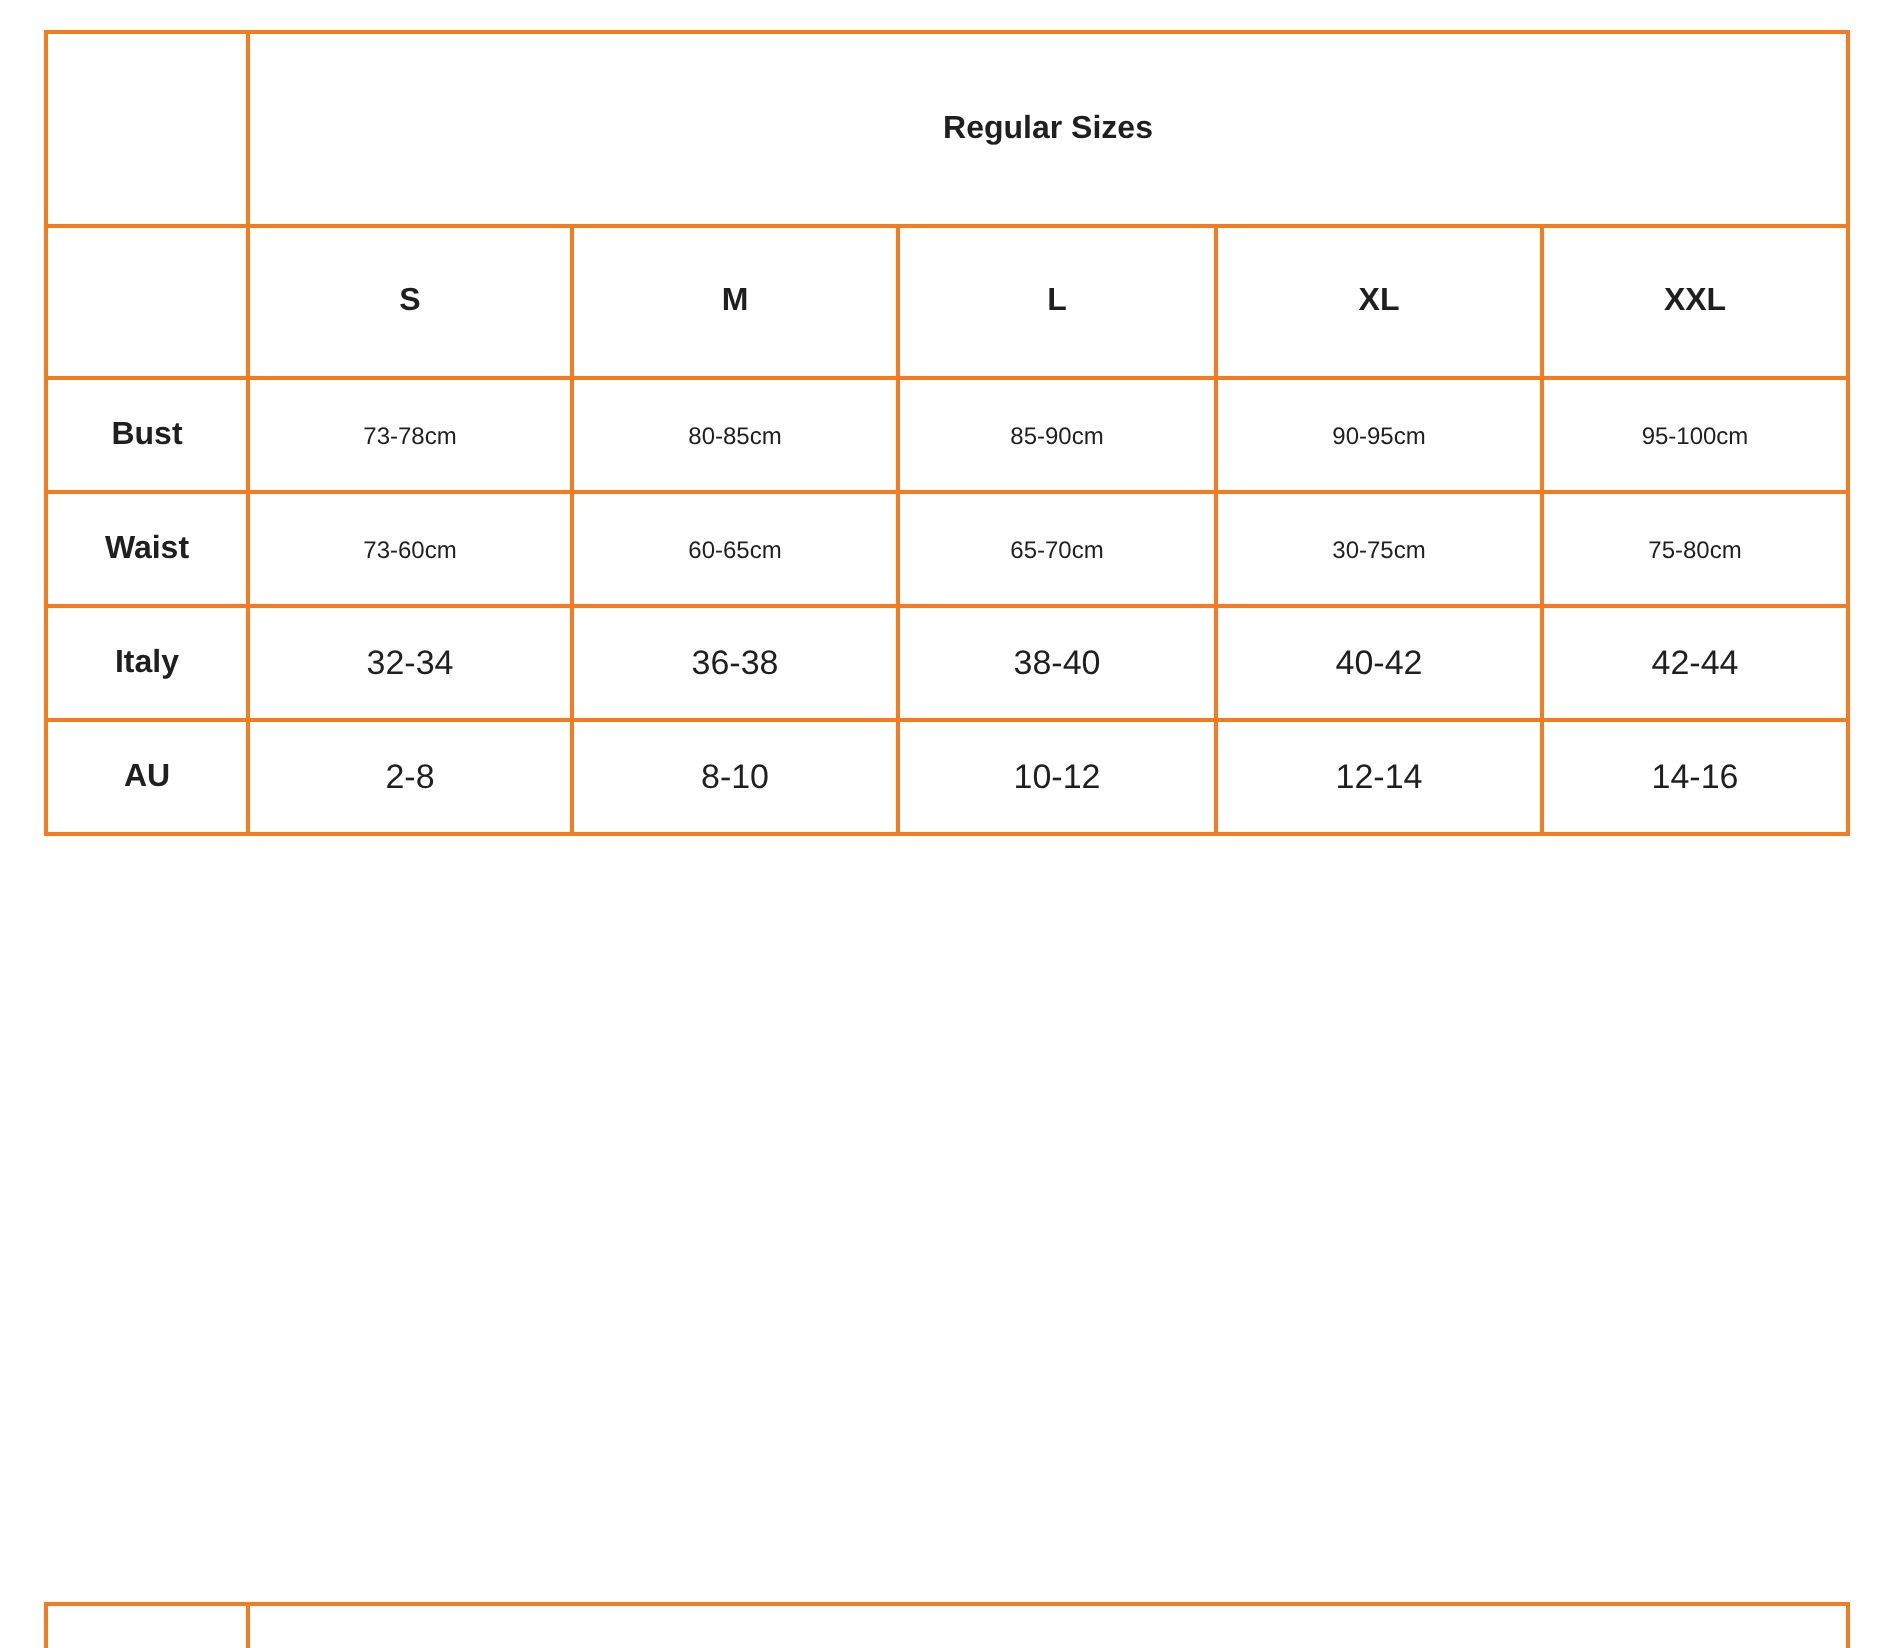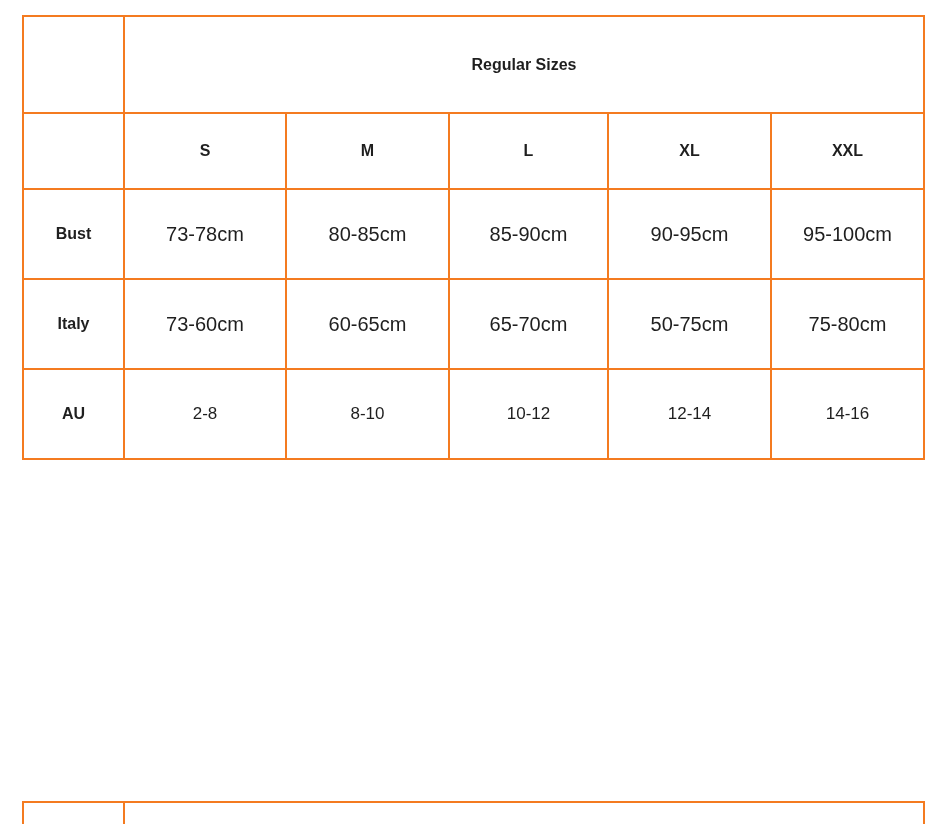--- a/index.html
+++ b/index.html
@@ -33,7 +33,7 @@
   }
   tr.r-title{height:97px;}
   tr.r-sizes{height:76px;}
-  tr.r-data{height:90px;margin-left:22px;}
+  tr.r-data{height:57px;margin-left:22px;}
   td.title{font-weight:bold;font-size:16px;}
   td.sz{font-weight:bold;font-size:16px;}
   td.lbl{font-weight:bold;font-size:16px;}

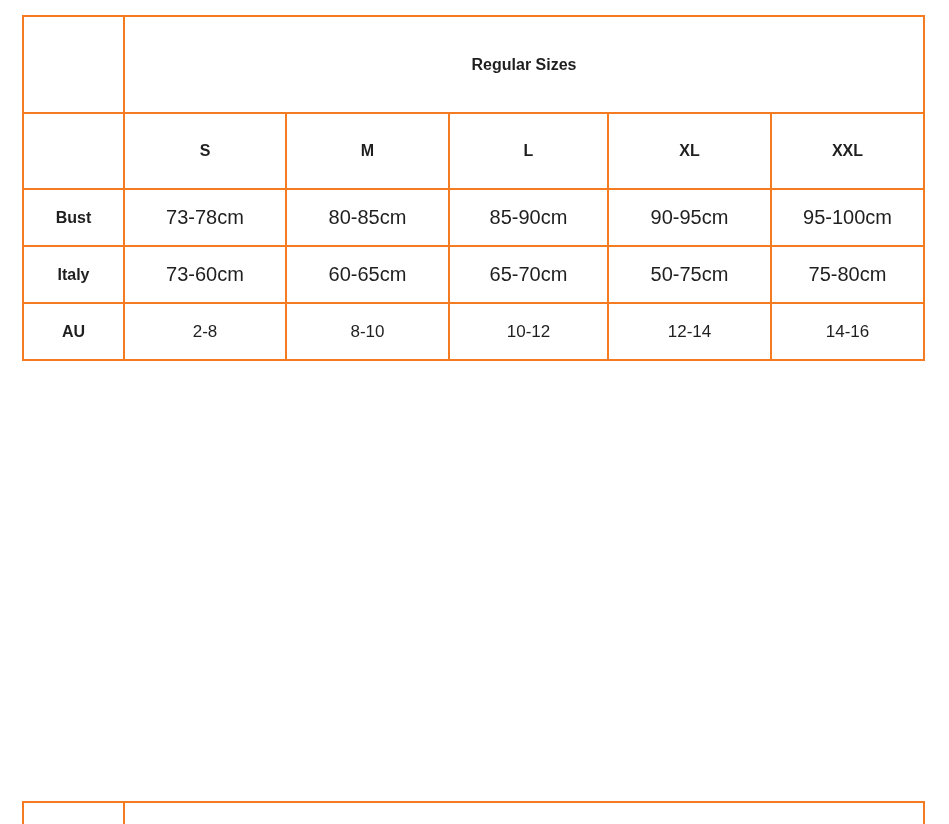--- a/index.html
+++ b/index.html
@@ -37,7 +37,7 @@
   td.title{font-weight:bold;font-size:16px;}
   td.sz{font-weight:bold;font-size:16px;}
   td.lbl{font-weight:bold;font-size:16px;}
-  tr.cm td.val{font-size:20px;}
+  tr.cm td.val{font-size:12px;}
   tr.big td.val{font-size:17px;}
 </style>
 </head>

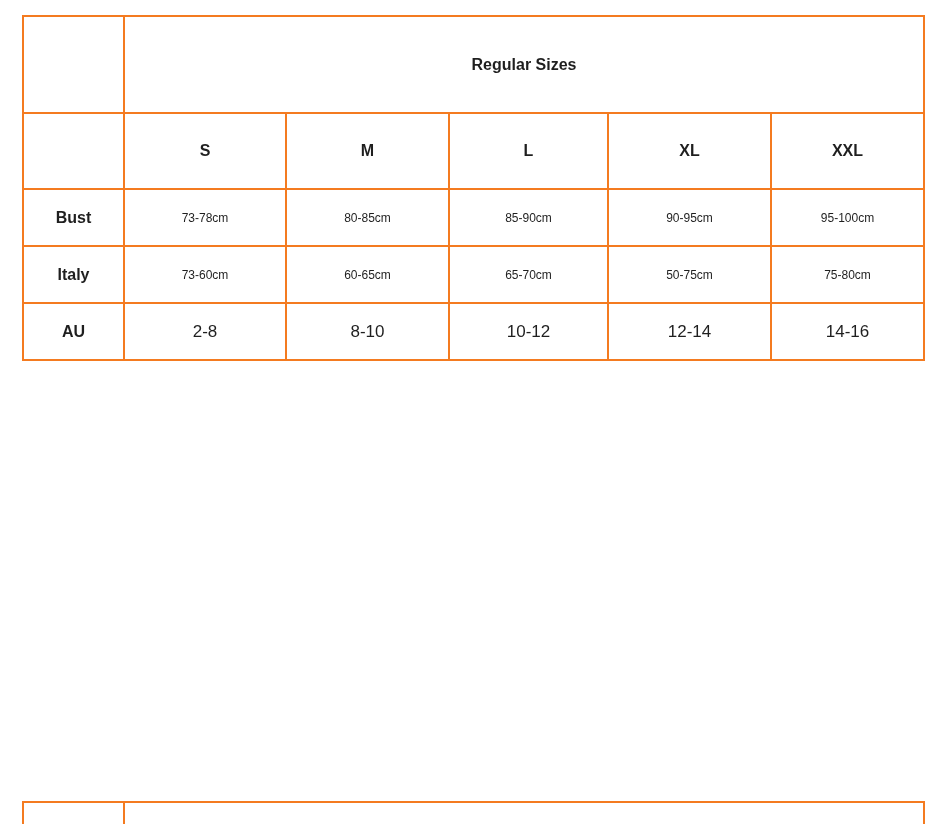--- a/index.html
+++ b/index.html
@@ -78,7 +78,7 @@
       </tr>
 
       <tr class="r-data cm">
-        <td class="lbl">Italy</td>
+        <td class="lbl">Waist</td>
         <td class="val">73-60cm</td>
         <td class="val">60-65cm</td>
         <td class="val">65-70cm</td>

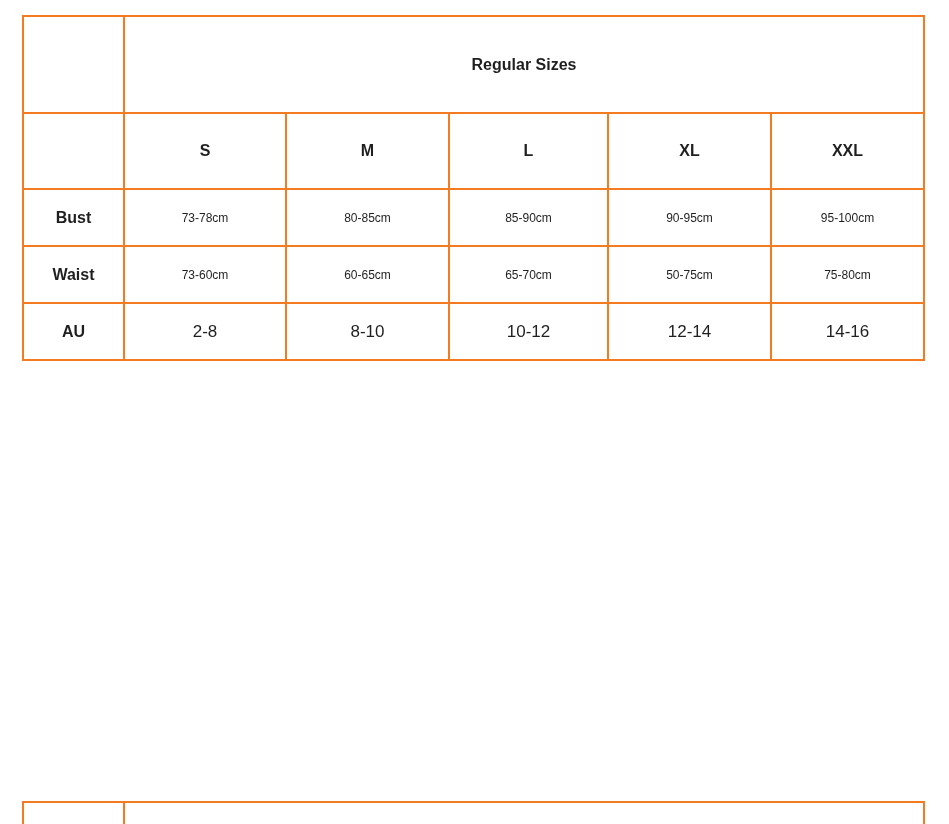--- a/index.html
+++ b/index.html
@@ -82,7 +82,7 @@
         <td class="val">73-60cm</td>
         <td class="val">60-65cm</td>
         <td class="val">65-70cm</td>
-        <td class="val">50-75cm</td>
+        <td class="val">30-75cm</td>
         <td class="val">75-80cm</td>
       </tr>
 

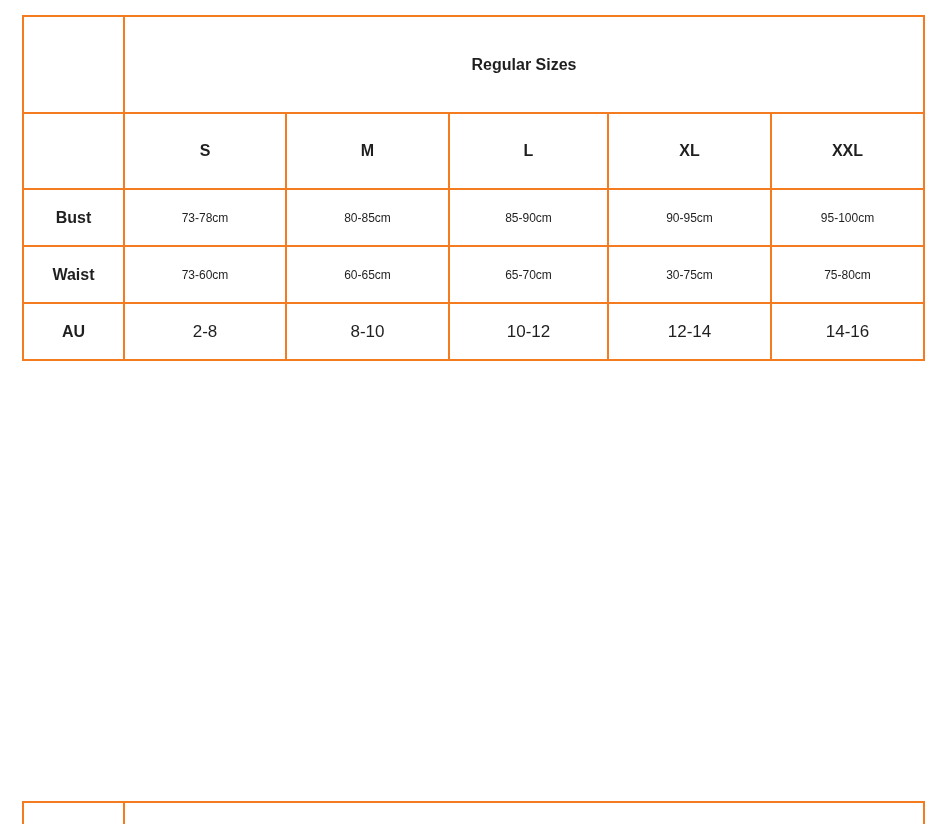--- a/index.html
+++ b/index.html
@@ -90,6 +90,14 @@
 
 
 
+      <tr class="r-data big">
+        <td class="lbl">Italy</td>
+        <td class="val">32-34</td>
+        <td class="val">36-38</td>
+        <td class="val">38-40</td>
+        <td class="val">40-42</td>
+        <td class="val">42-44</td>
+      </tr>
 
       <tr class="r-data big">
         <td class="lbl">AU</td>

